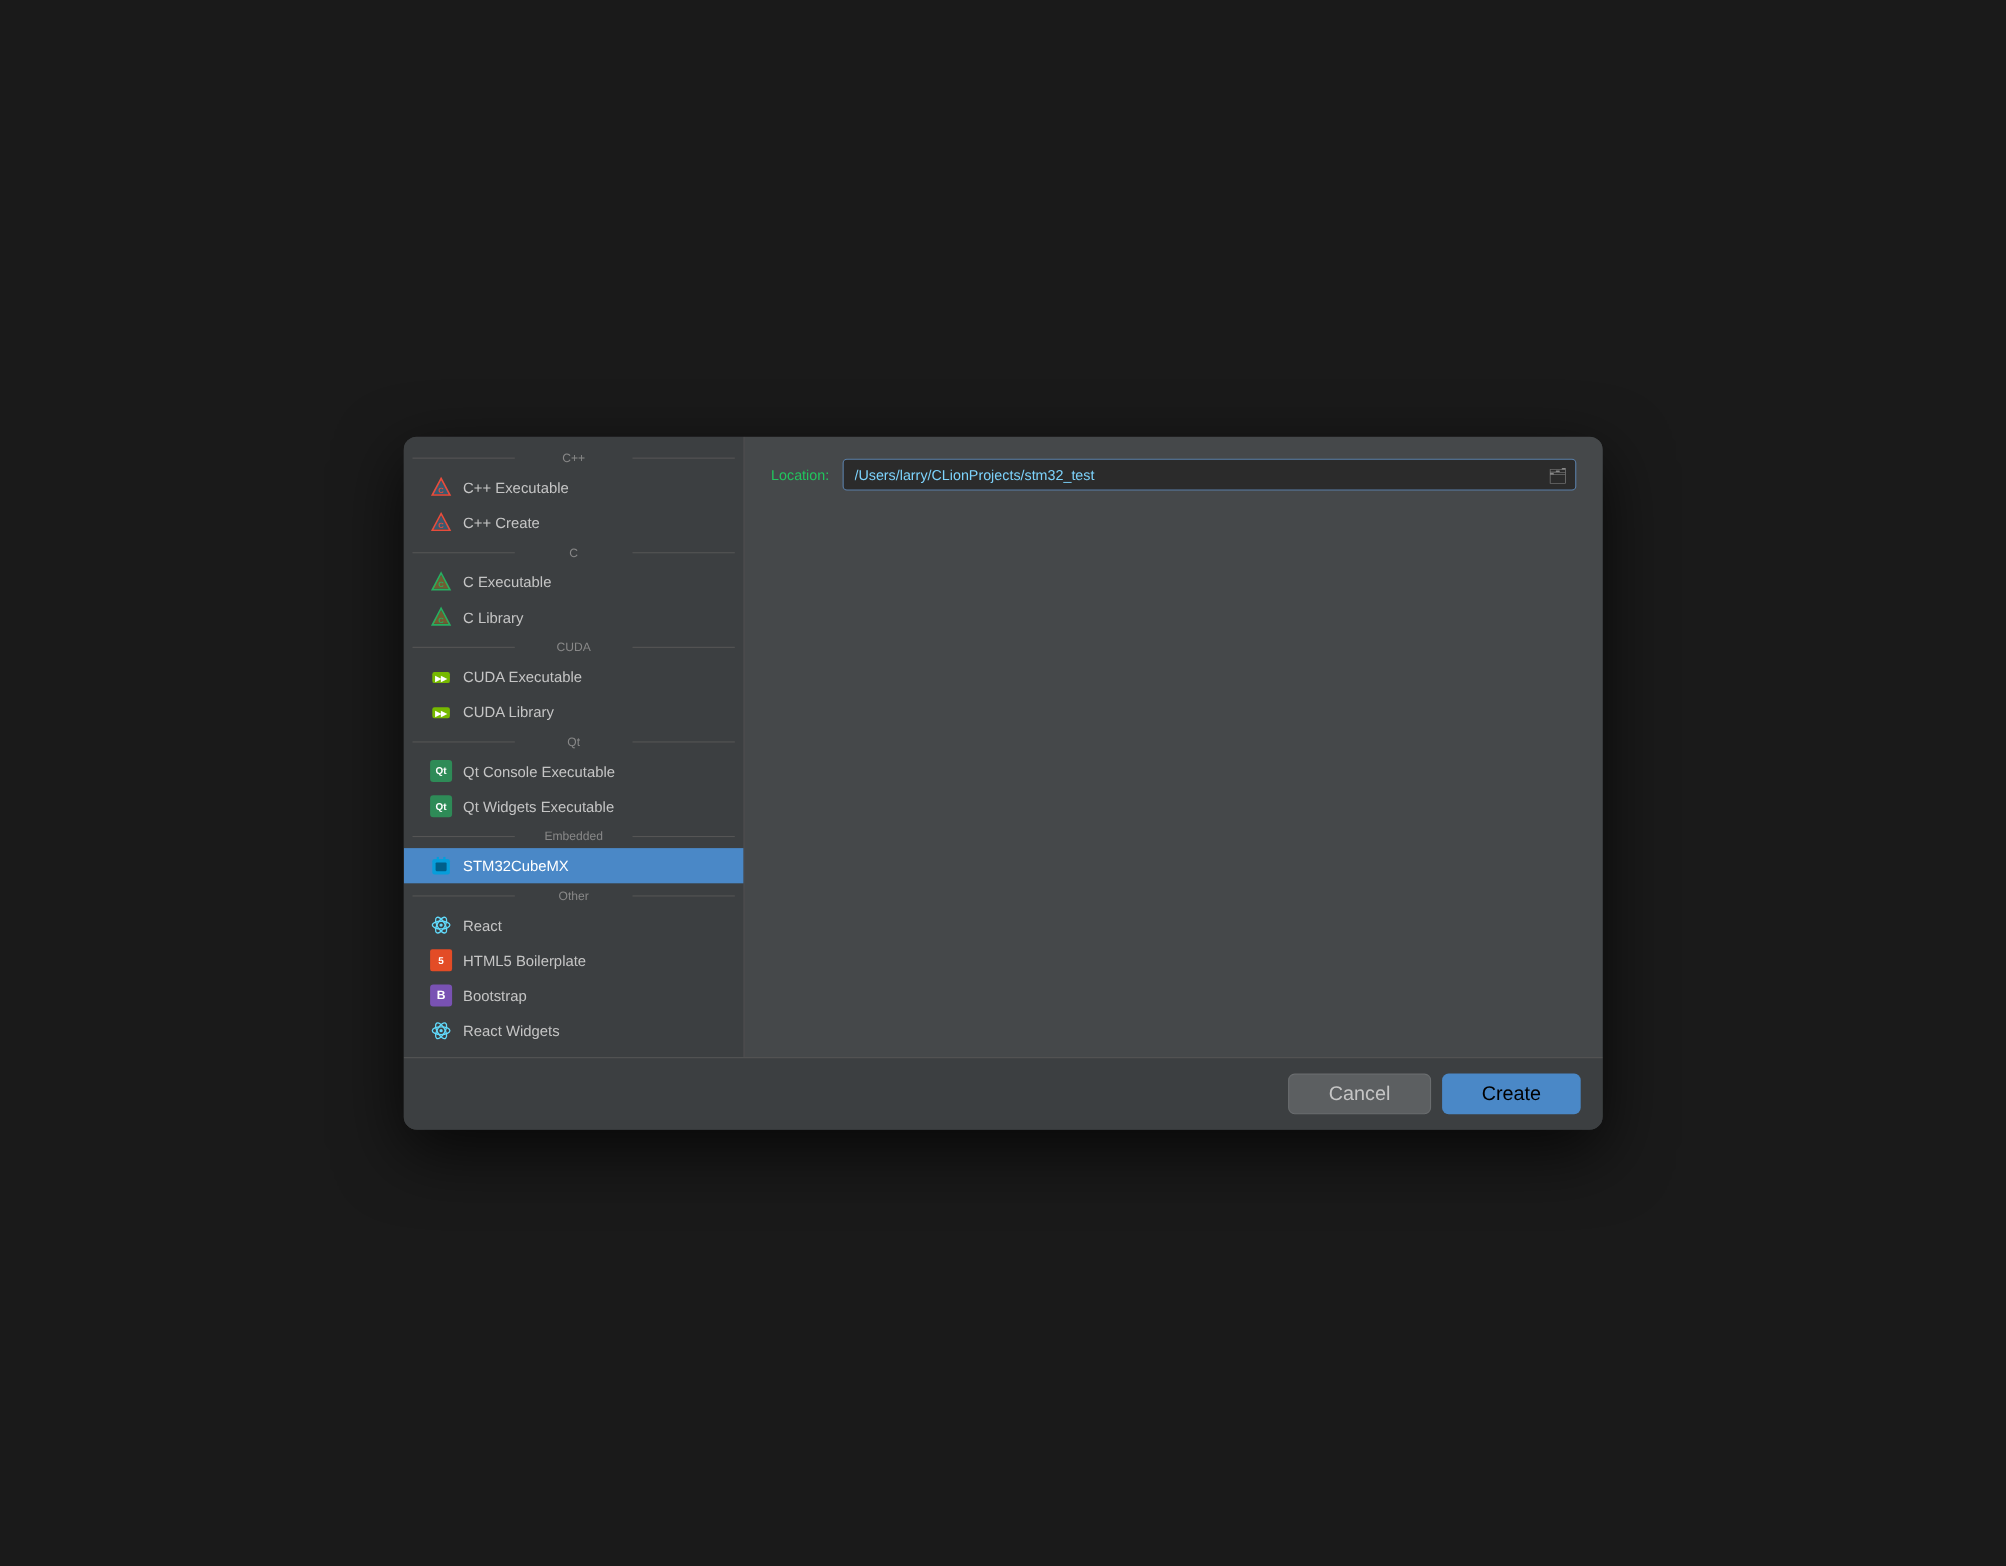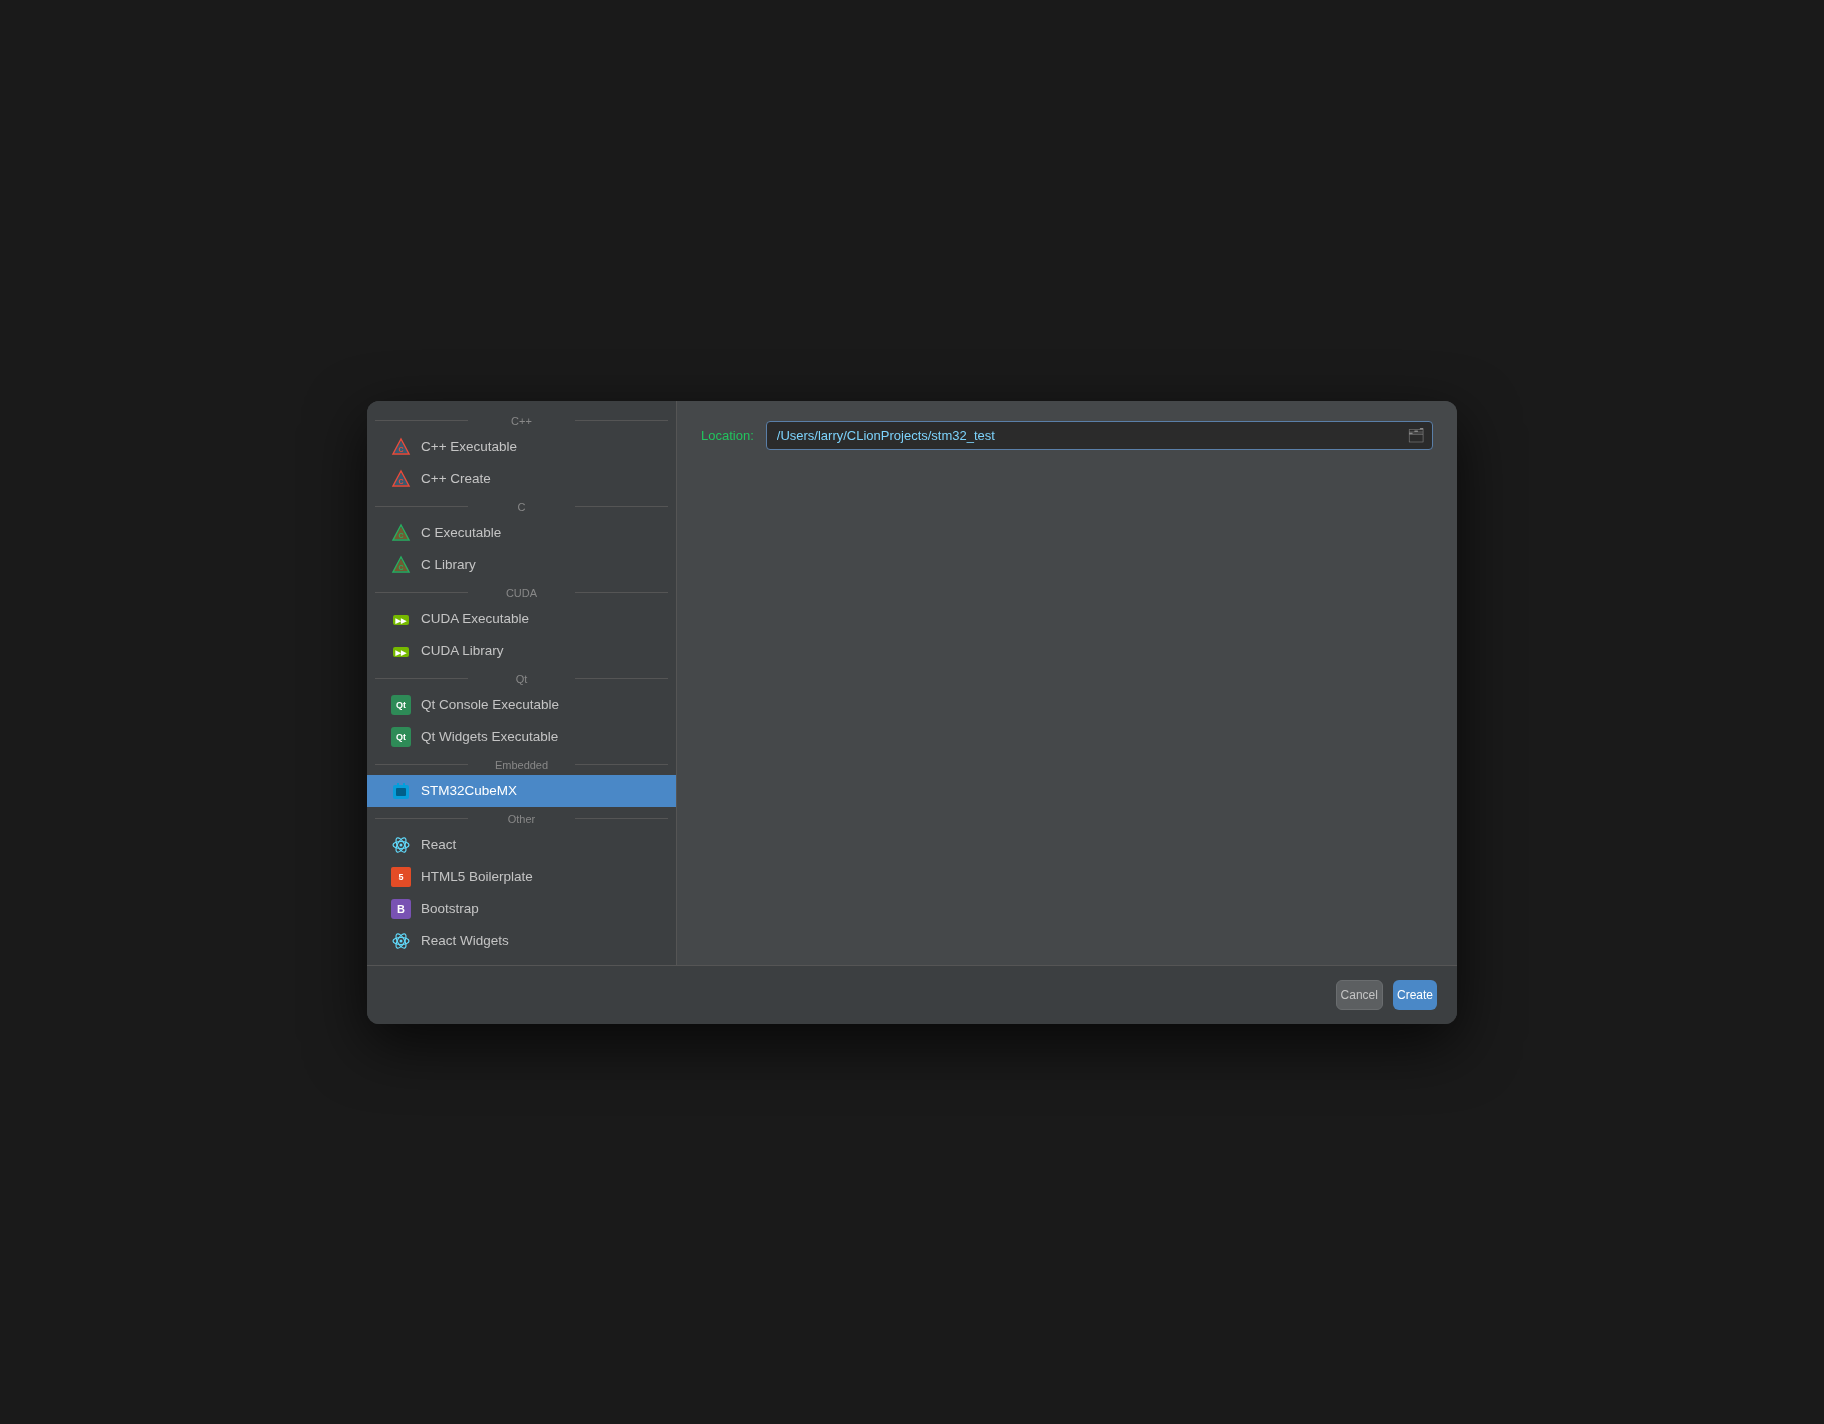--- a/index.html
+++ b/index.html
@@ -238,9 +238,9 @@
     }
 
     .btn {
-      padding: 7px 4px;
+      padding: 7px 36px;
       border-radius: 6px;
-      font-size: 12px;
+      font-size: 18px;
       cursor: pointer;
       border: none;
       outline: none;

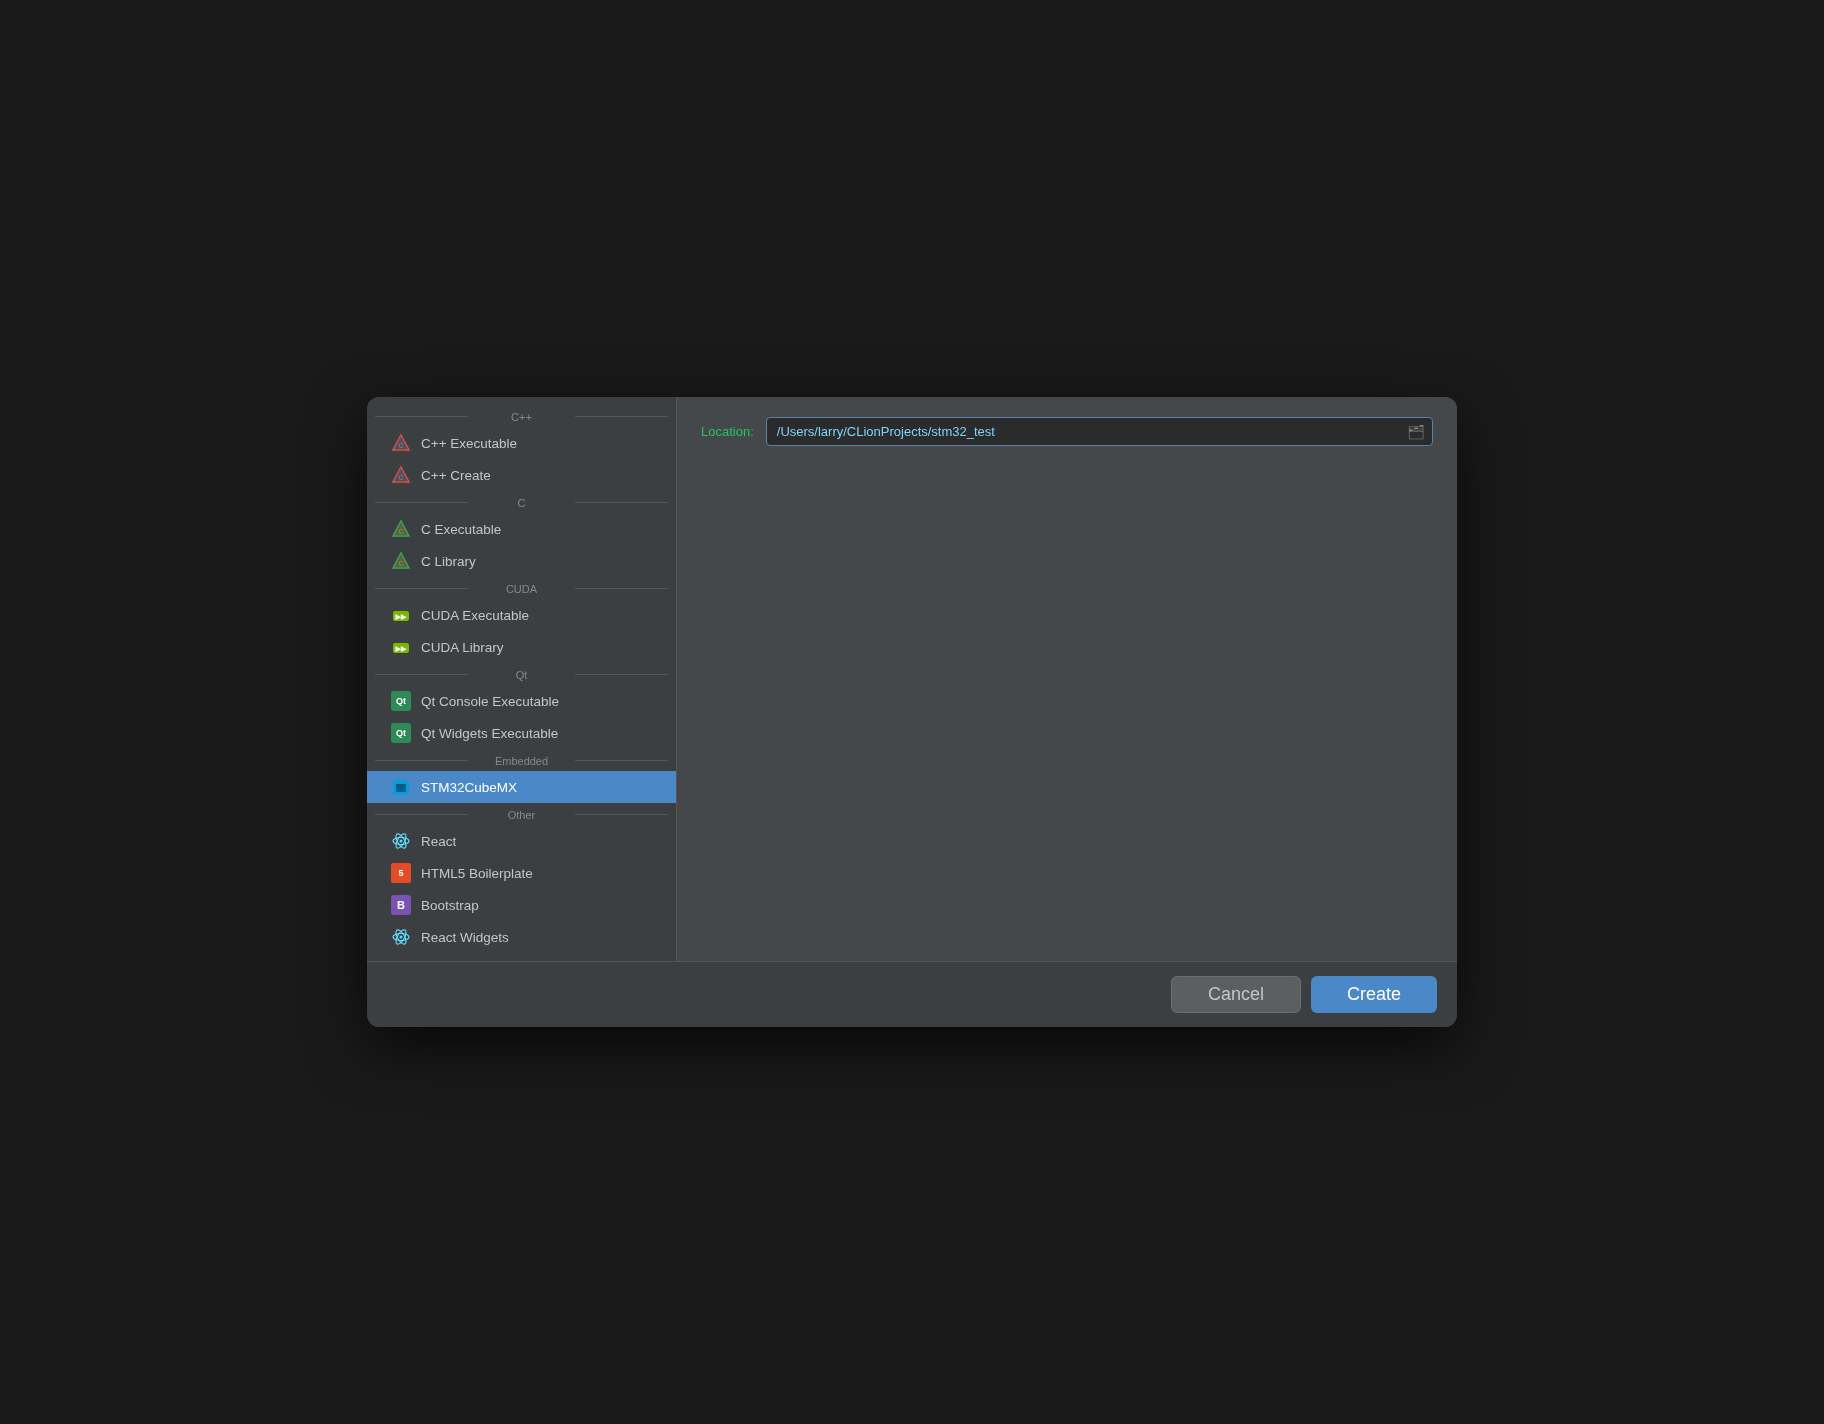--- a/index.html
+++ b/index.html
@@ -252,7 +252,7 @@
     }
     .btn-create {
       background: #4a88c7;
-      color: #ffffff;
+      color: #000000;
     }
   </style>
 </head>

